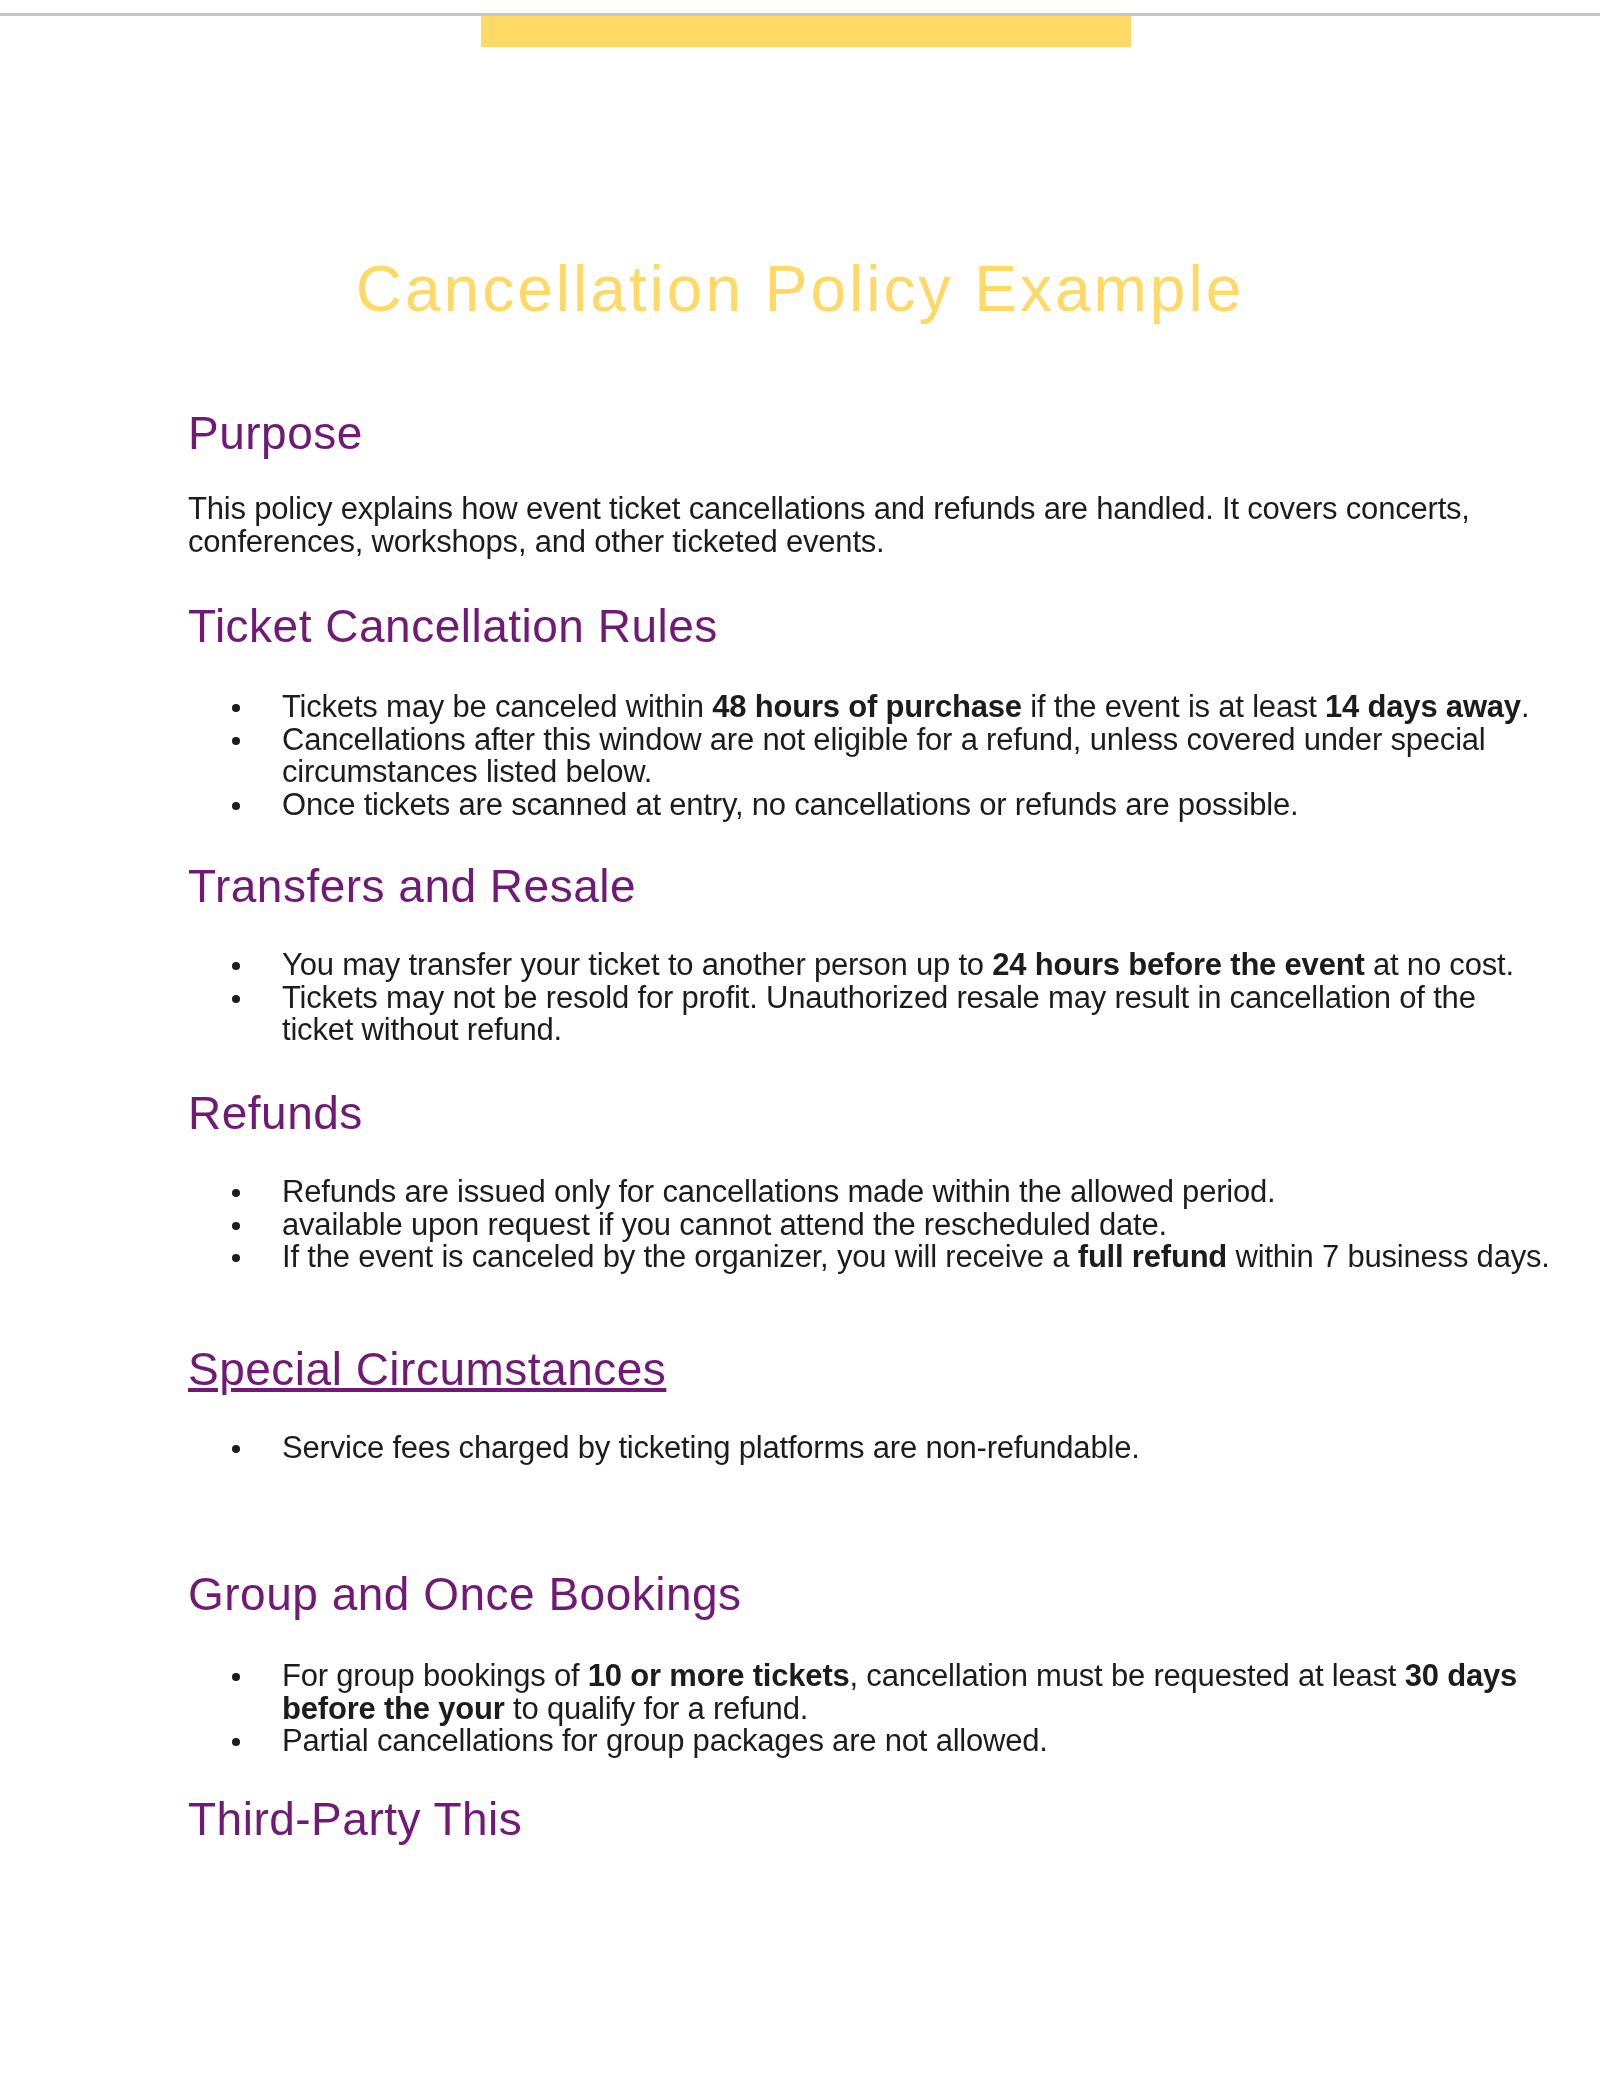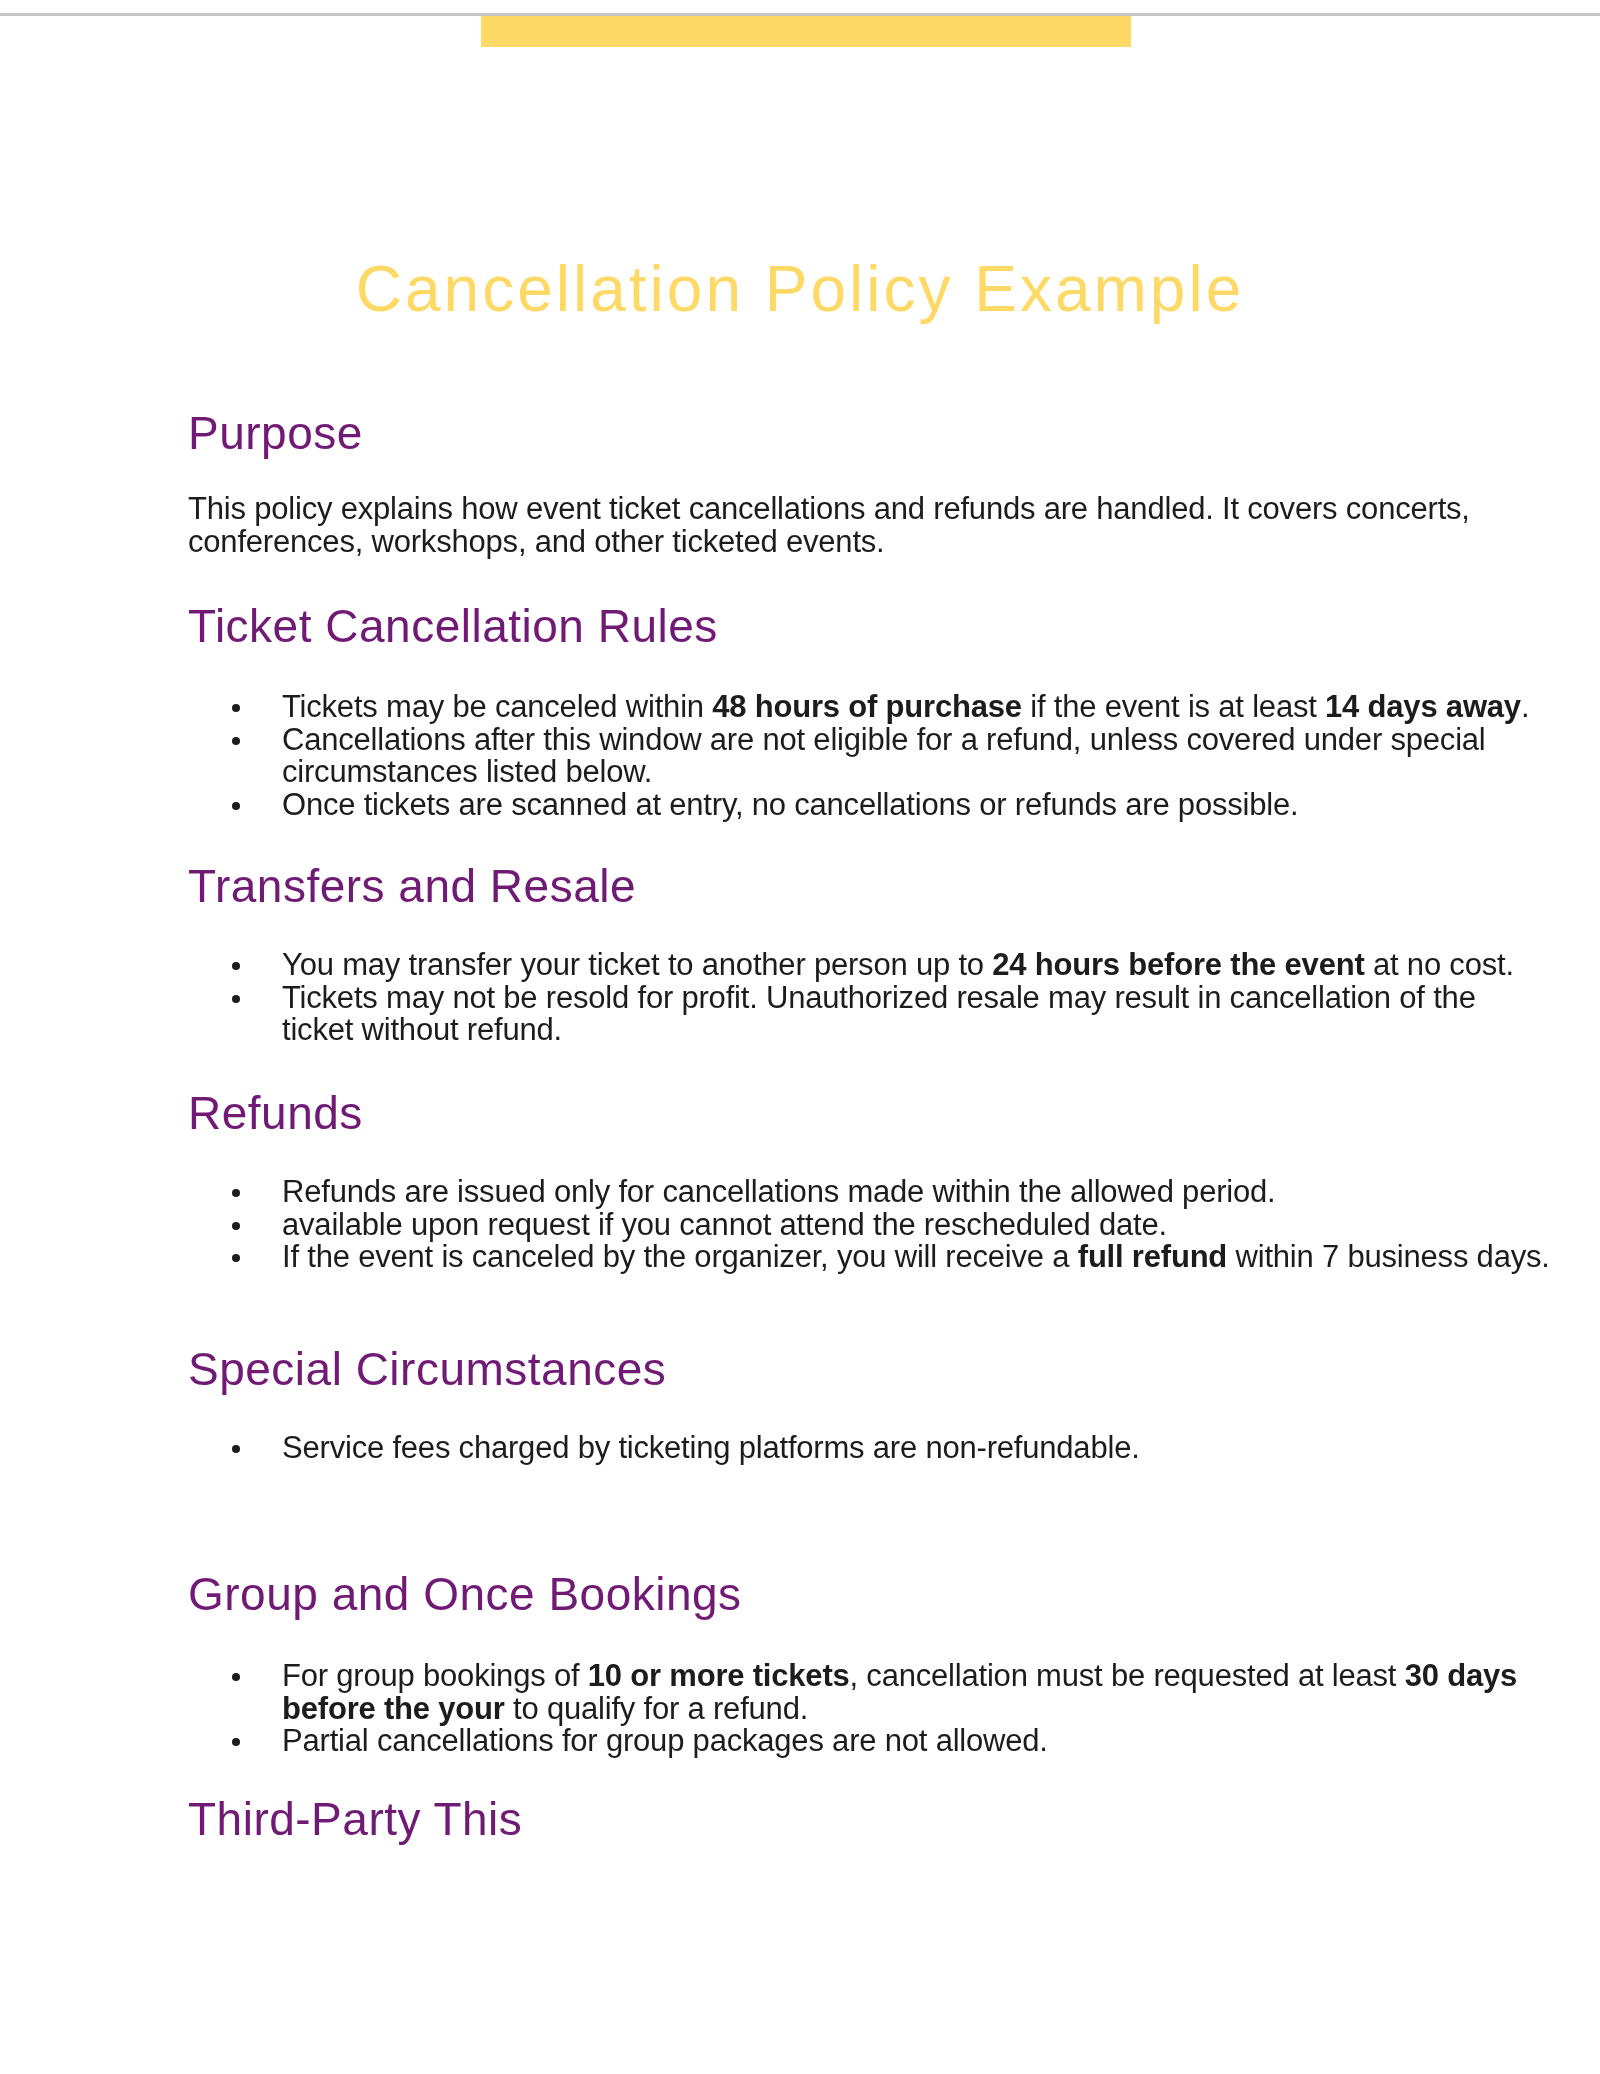--- a/index.html
+++ b/index.html
@@ -108,7 +108,7 @@
         <div class="text-line"><span>If the event is canceled by the organizer, you will receive a </span><span class="bold">full refund</span><span> within 7 business days.</span></div>
       </div>
     </div>
-    <div class="section-heading" style="top: 1328px;">Special Circumstances</div>
+    <div class="section-heading" style="top: 1328px; text-decoration: underline;">Special Circumstances</div>
     <div class="bullet-list" style="top: 1419px;">
       <div class="bullet-item">
         <span class="bullet-marker"></span>

